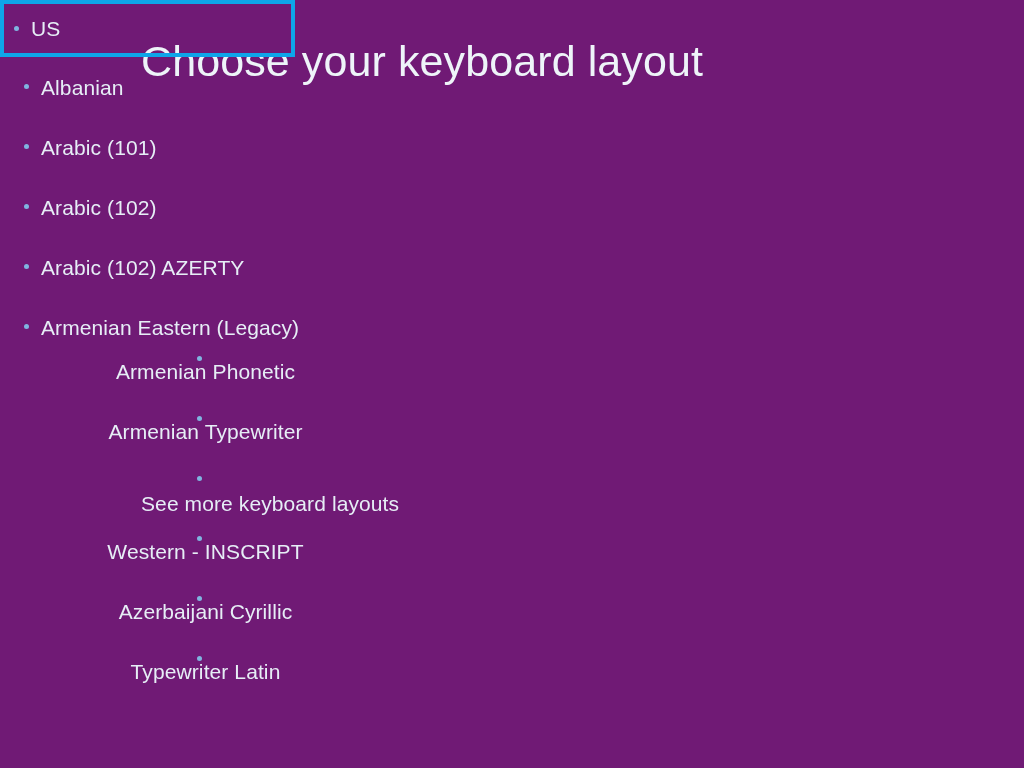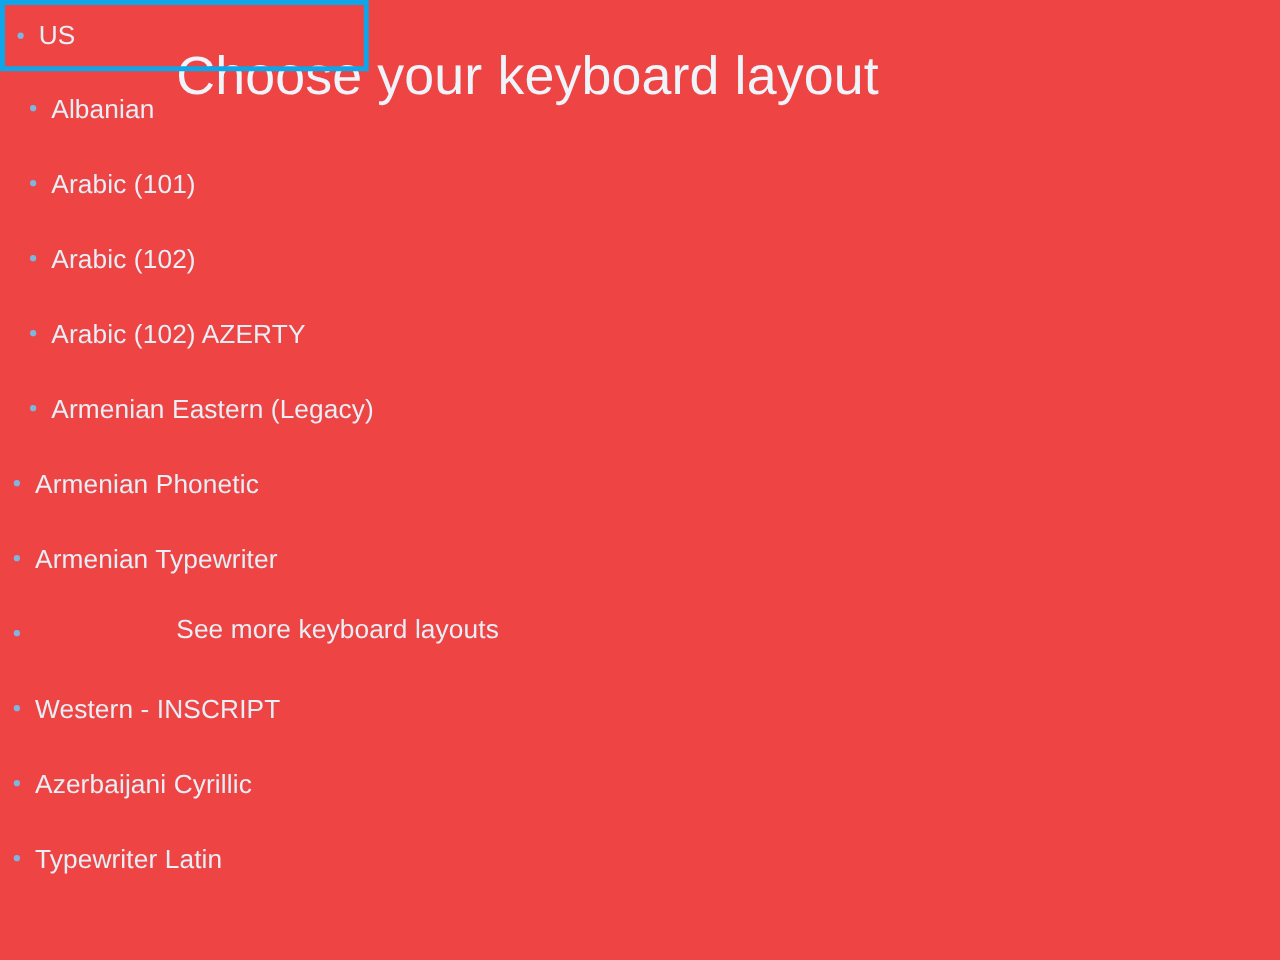--- a/index.html
+++ b/index.html
@@ -19,7 +19,7 @@
     position: relative;
     width: 1024px;
     height: 768px;
-    background: #ef4444;
+    background: #701a75;
     box-sizing: border-box;
   }
 

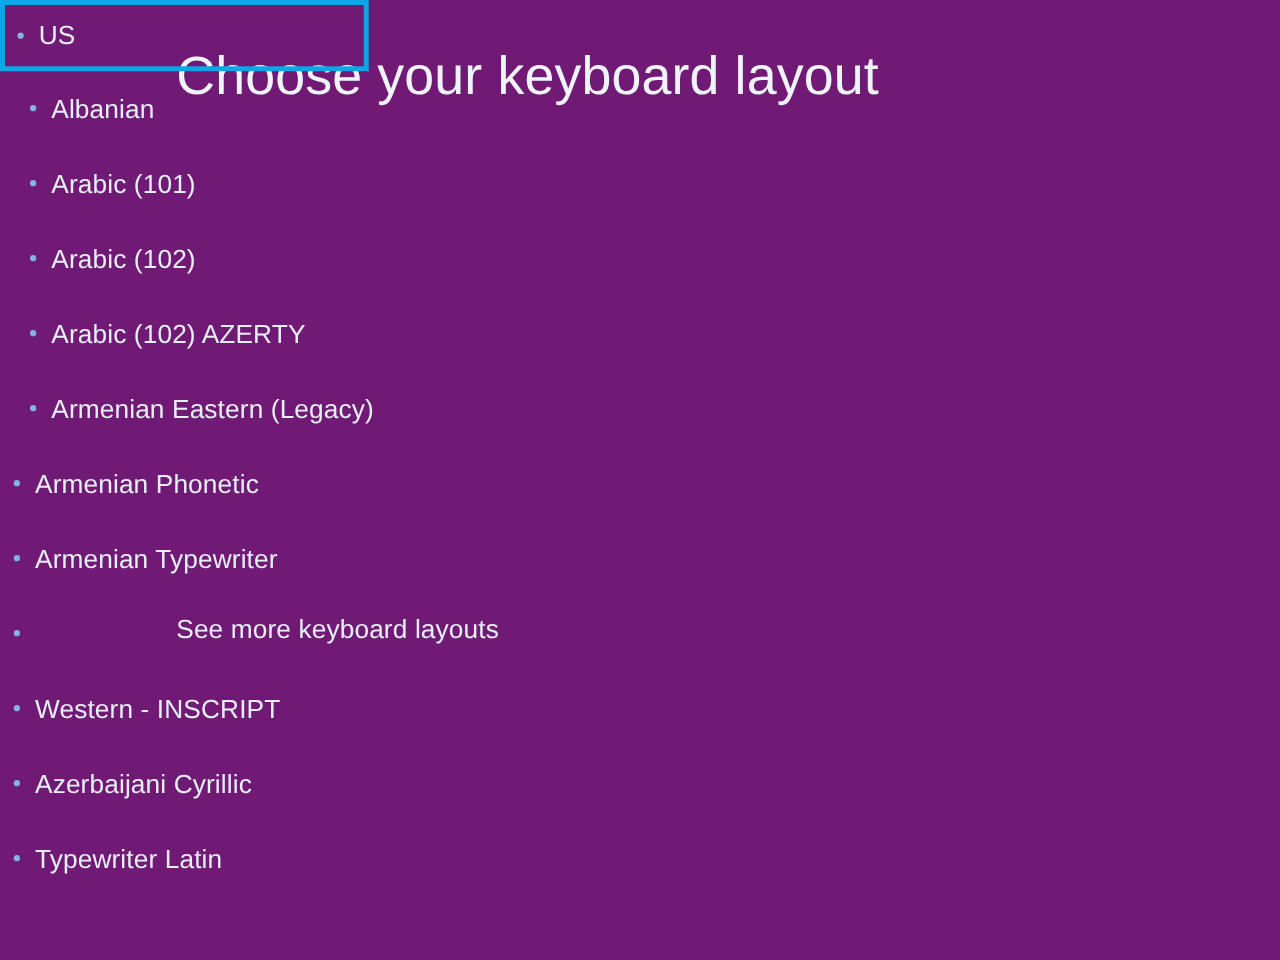--- a/index.html
+++ b/index.html
@@ -46,7 +46,7 @@
     box-sizing: border-box;
     padding-left: 24px;
   }
-  #column-right .layout-item { padding-left: 11px; }
+  #column-right .layout-item { padding-left: 11px; flex-direction: column; }
 
   .layout-item .bullet {
     flex: 0 0 auto;

